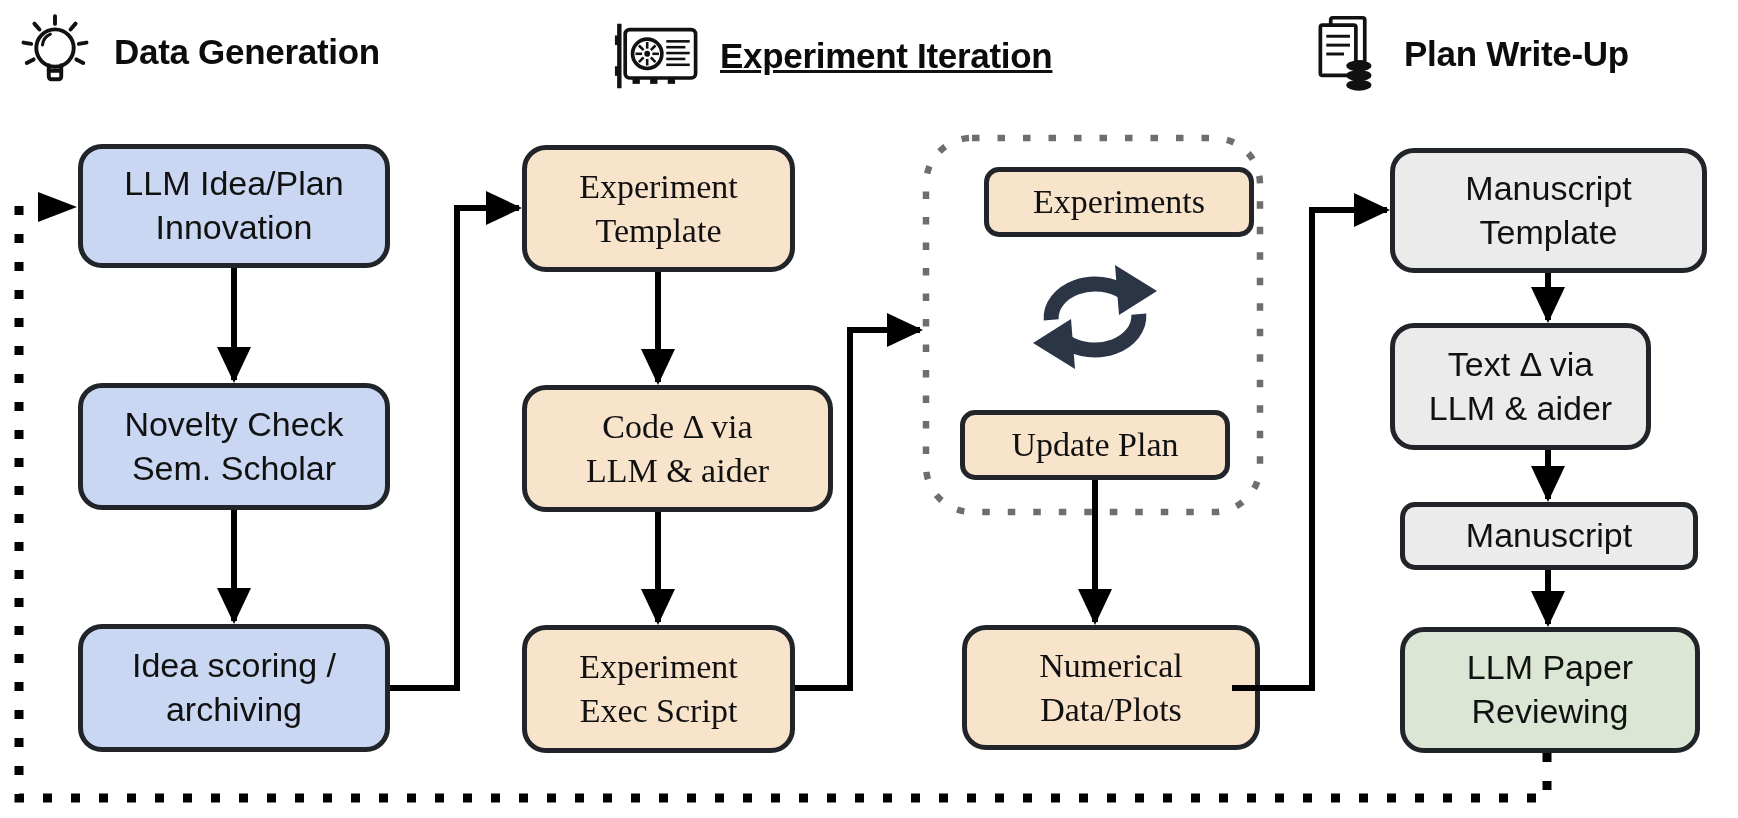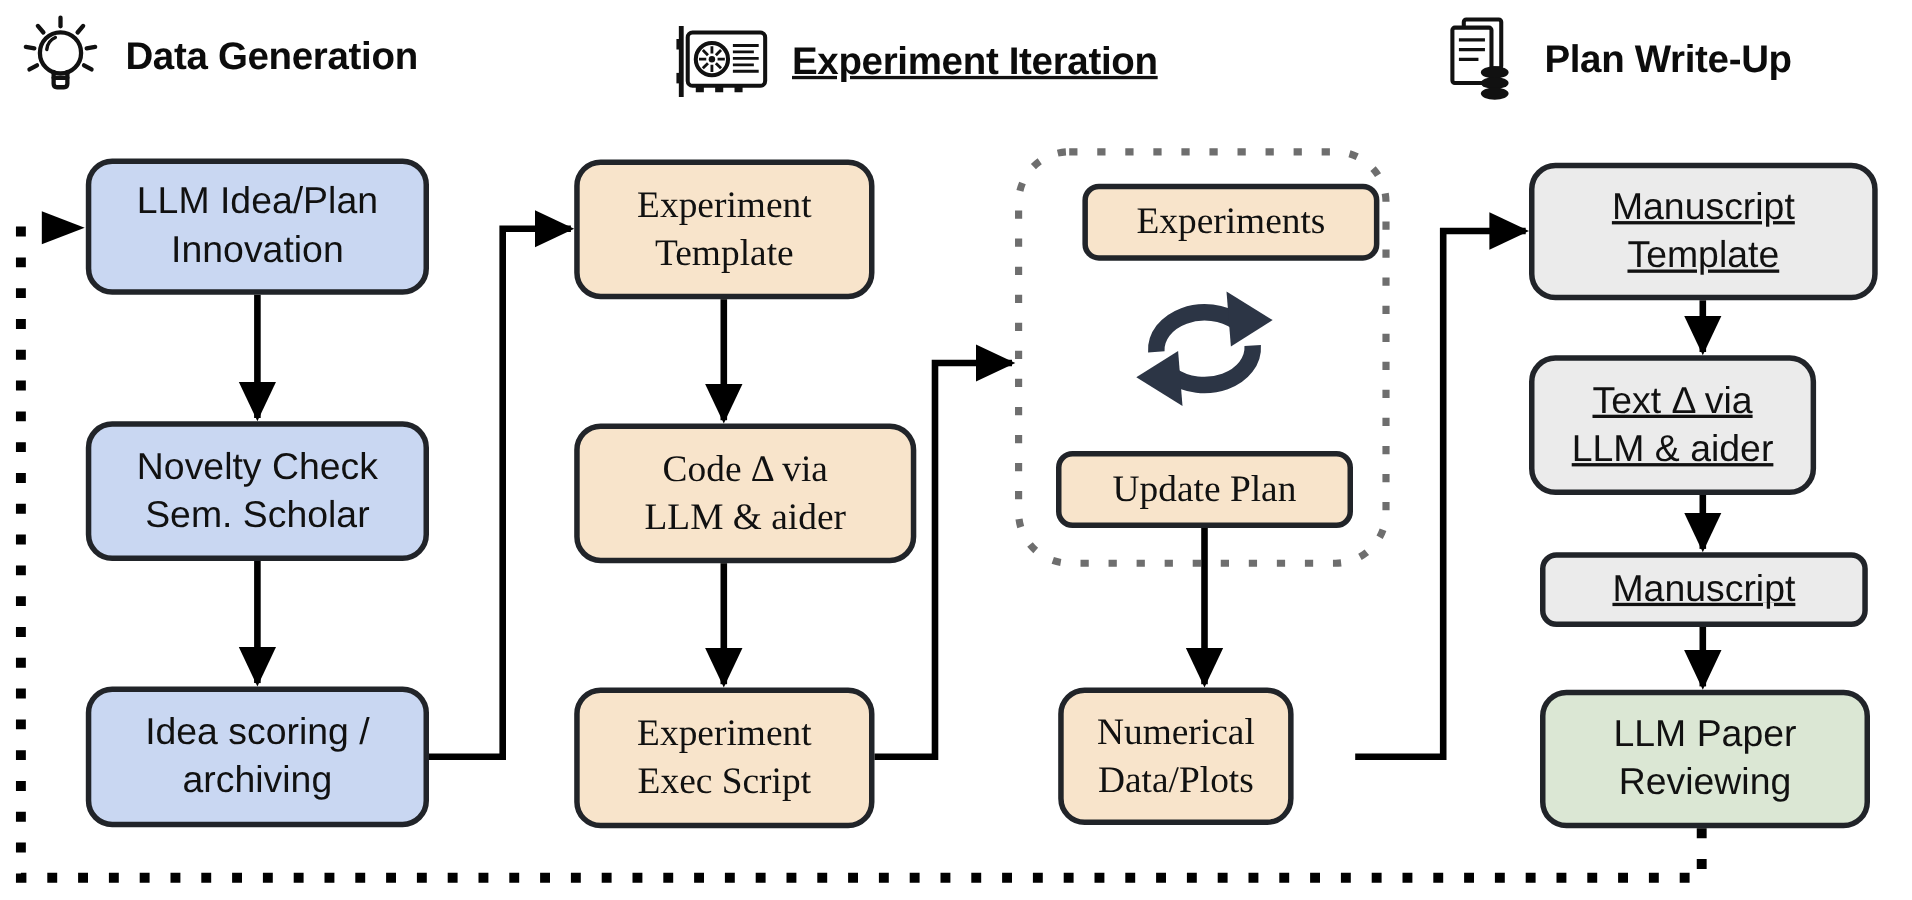--- a/index.html
+++ b/index.html
@@ -23,7 +23,7 @@
   .box.small{border-radius:15px;}
   .blue{background:var(--idea-box-fill);}
   .tan{background:var(--experiment-box-fill);font-family:Liberation Serif, serif;}
-  .gray{background:var(--writeup-box-fill);text-decoration:underline;}
+  .gray{background:var(--writeup-box-fill);}
   .green{background:var(--review-box-fill);}
   #overlay{position:absolute;left:0;top:0;z-index:3;pointer-events:none;}
   #overlay .conn{stroke:var(--connector);stroke-width:6;fill:none;}

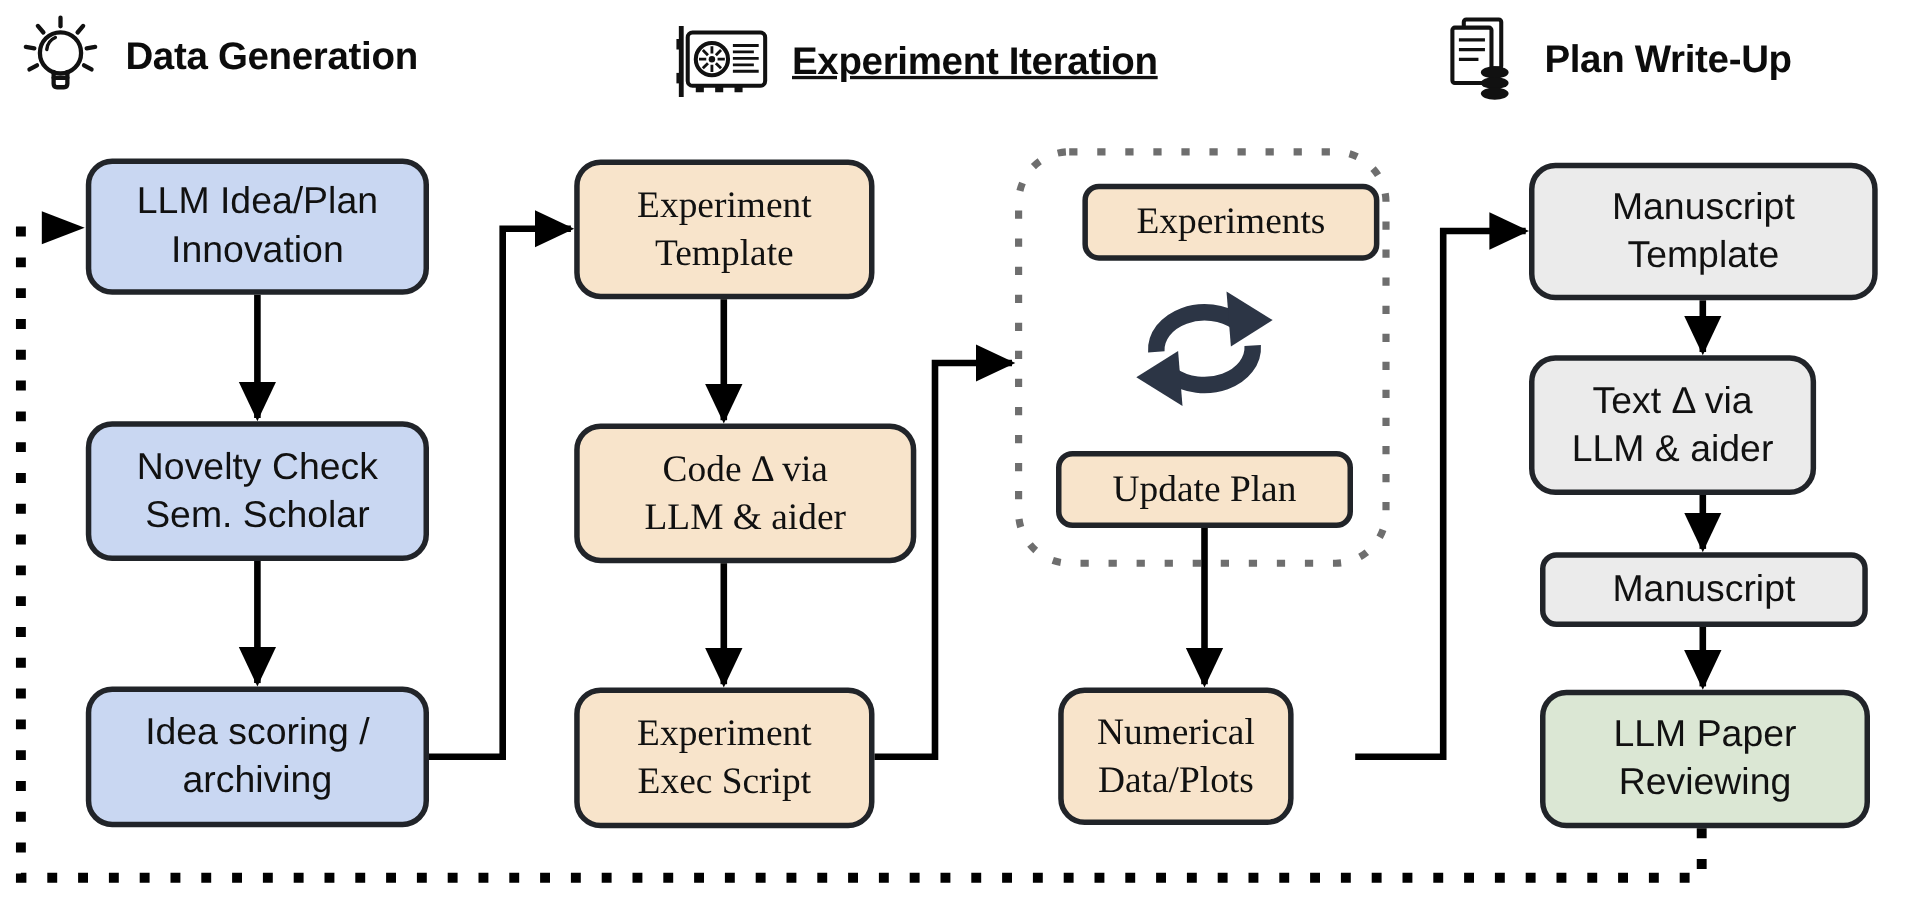--- a/index.html
+++ b/index.html
@@ -129,7 +129,7 @@
     <polygon points="-20,52 -62,26 -24,2"></polygon>
   </svg>
   <div class="box tan small" style="left:960px;top:410px;width:270px;height:70px;">Update Plan</div>
-  <div class="box tan" style="left:962px;top:625px;width:214px;height:125px;">Numerical
+  <div class="box tan" style="left:962px;top:625px;width:298px;height:125px;">Numerical
 Data/Plots</div>
 
   <div class="box gray" style="left:1390px;top:148px;width:317px;height:125px;">Manuscript

